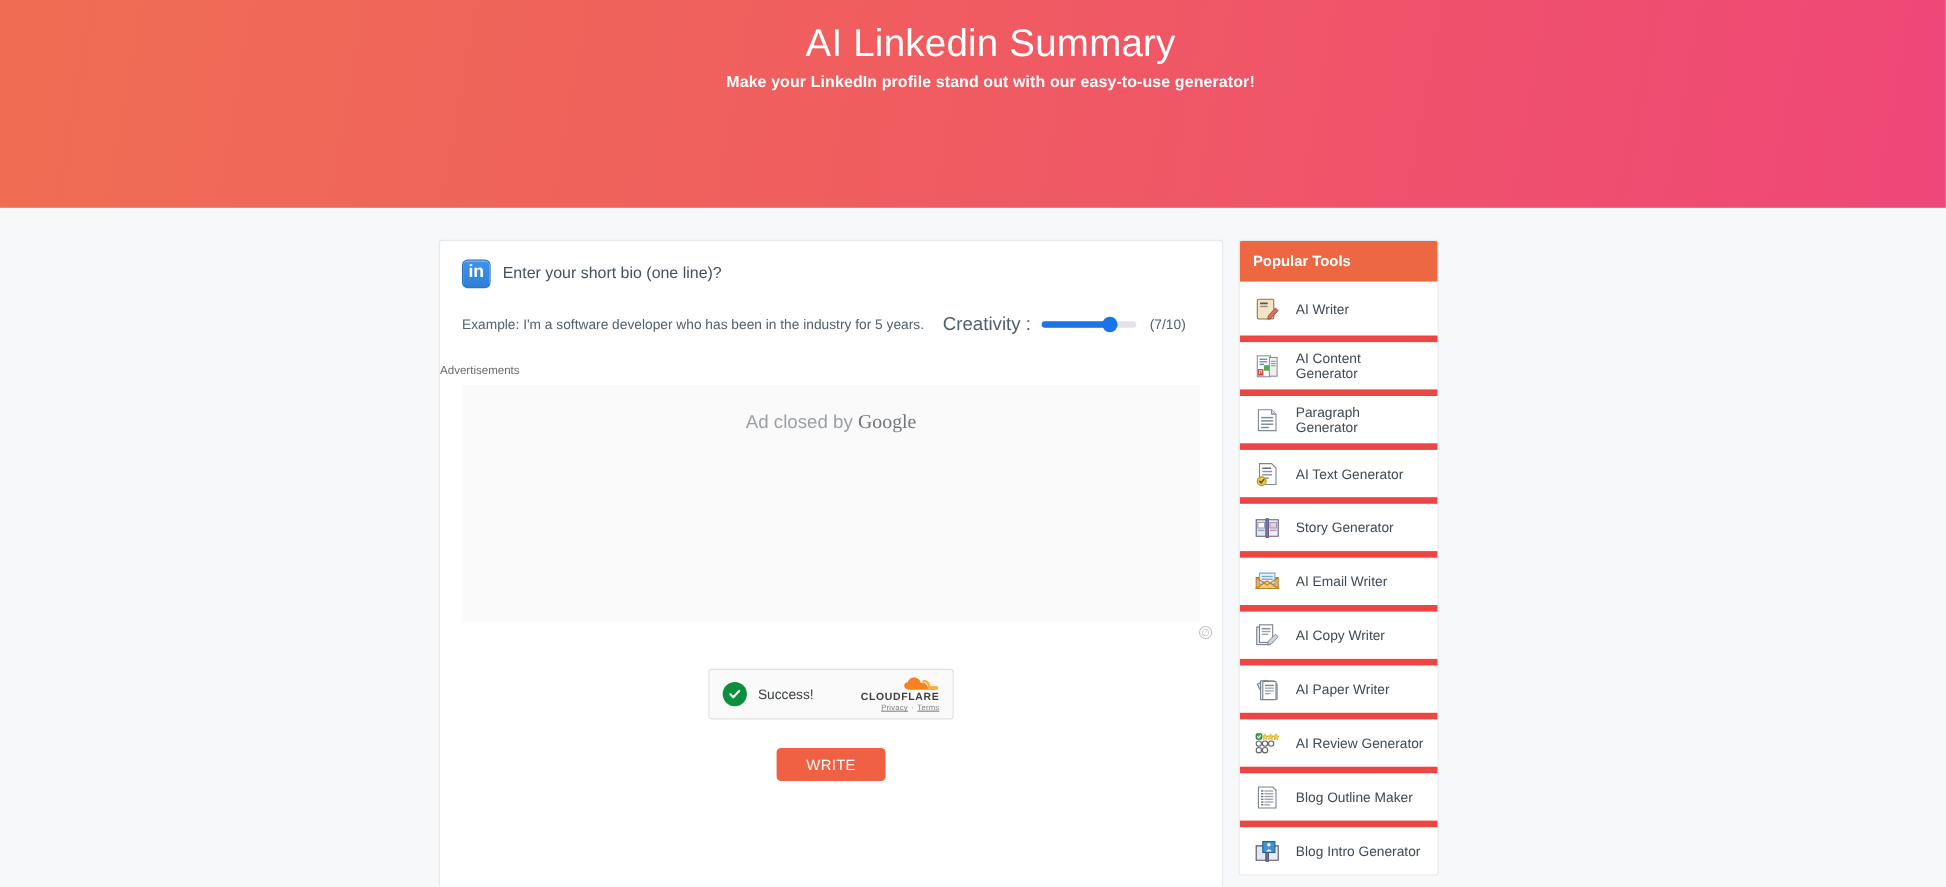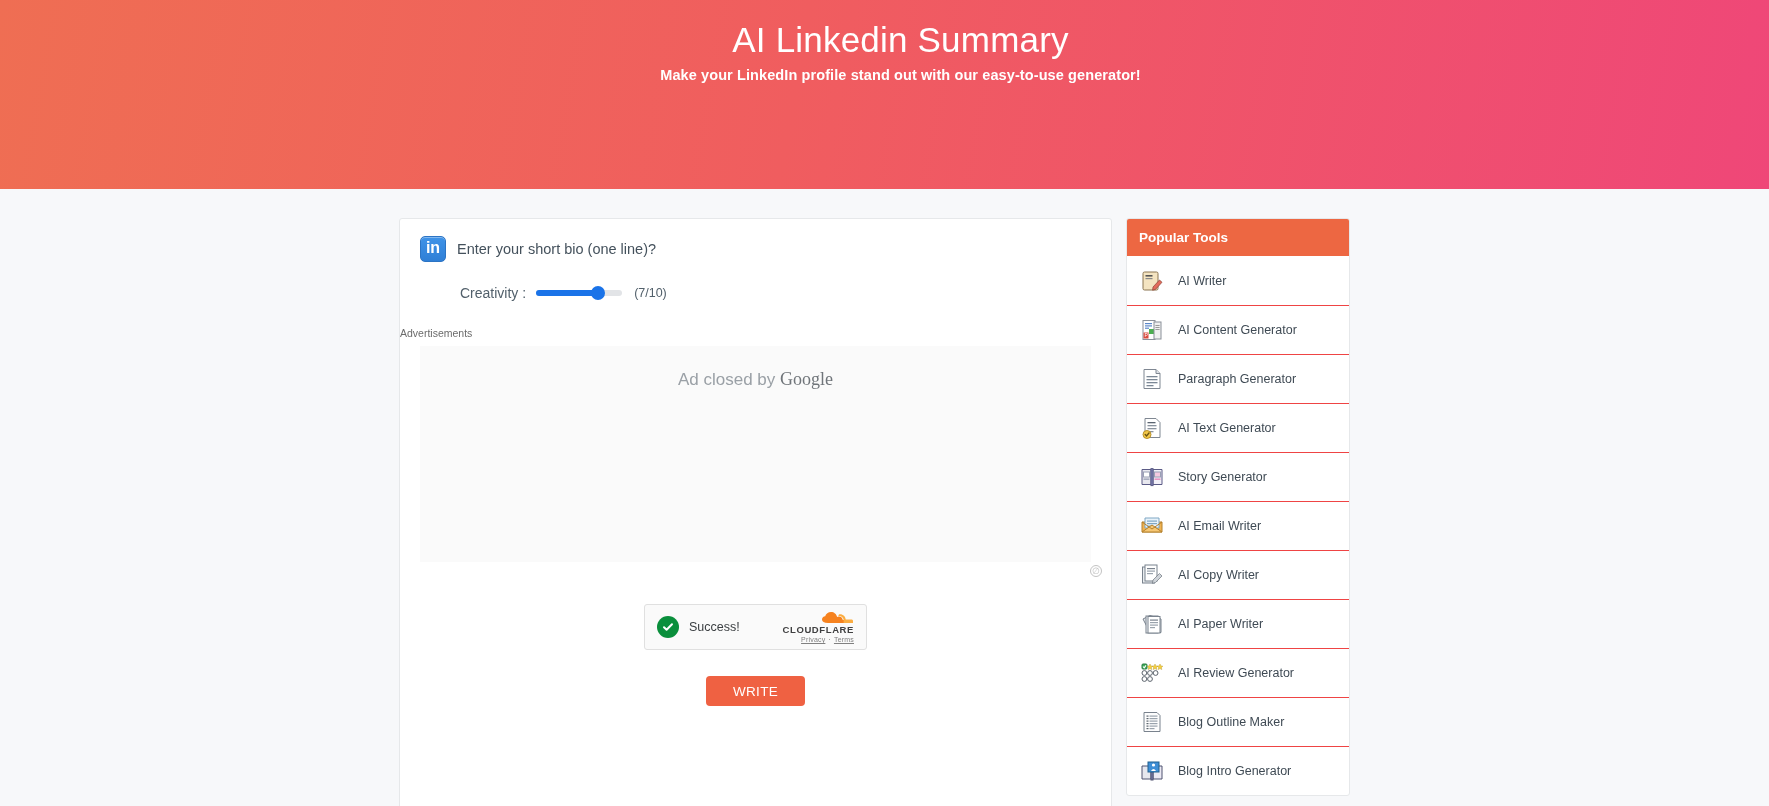--- a/index.html
+++ b/index.html
@@ -270,7 +270,7 @@
 
   
   .sidebar {
-    width: 224px;
+    width: 182px;
     background: #ffffff;
     border: 1px solid #e6e8ea;
     border-radius: 3px;

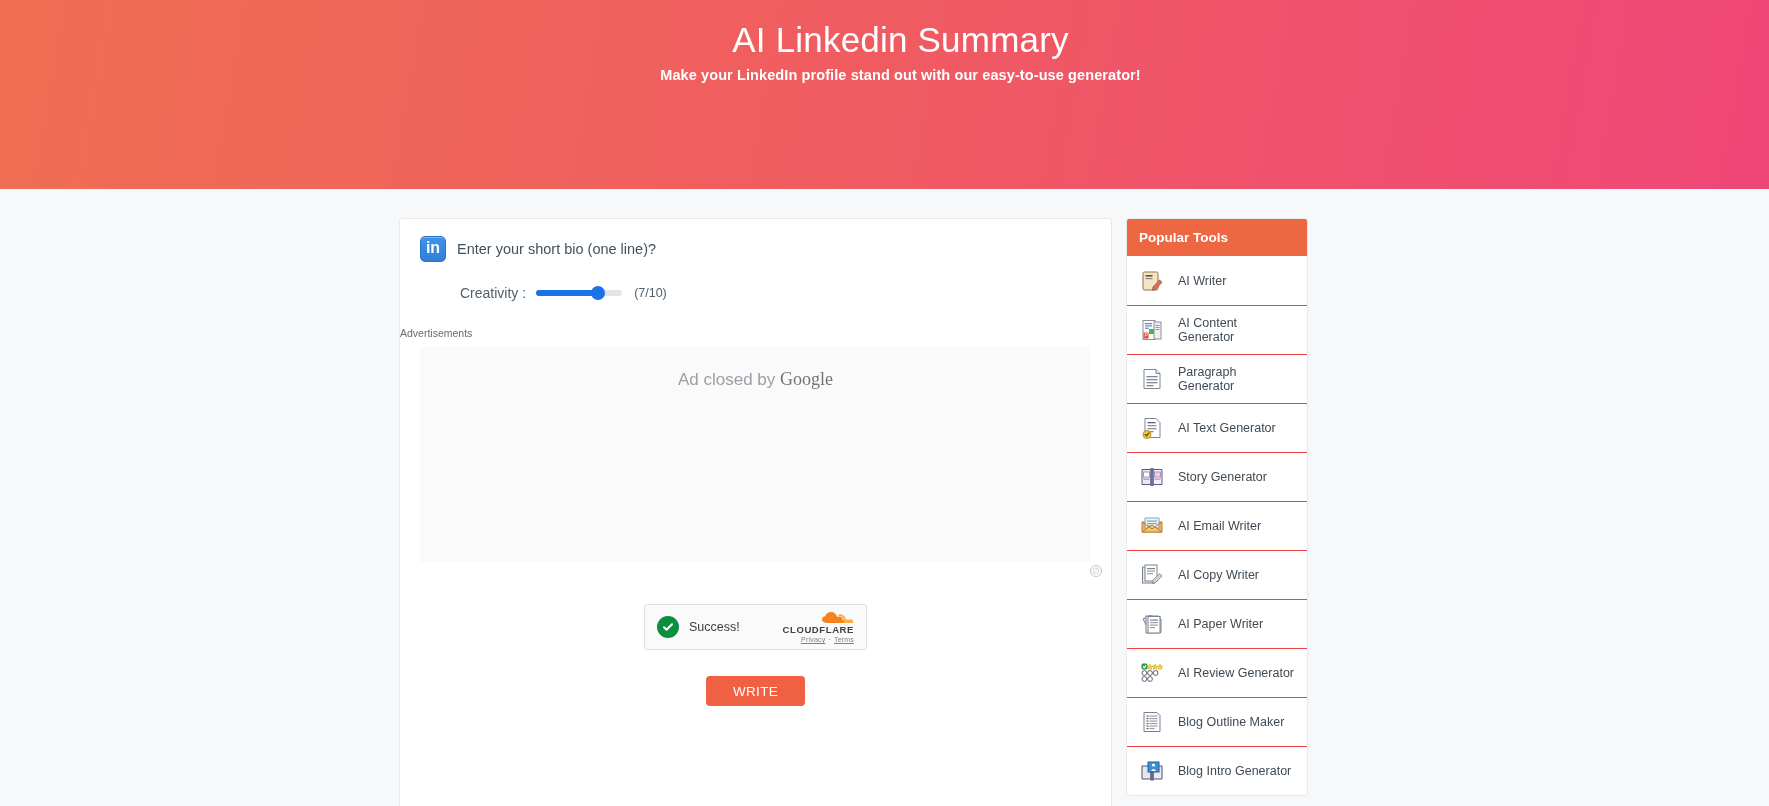--- a/index.html
+++ b/index.html
@@ -325,6 +325,7 @@
 
 
       <div class="meta-row">
+        <div class="example-text">Example: I'm a software developer who has been in the industry for 5 years.</div>
         <div class="creativity-label">Creativity :</div>
         <div class="slider">
           <div class="slider-track"></div>

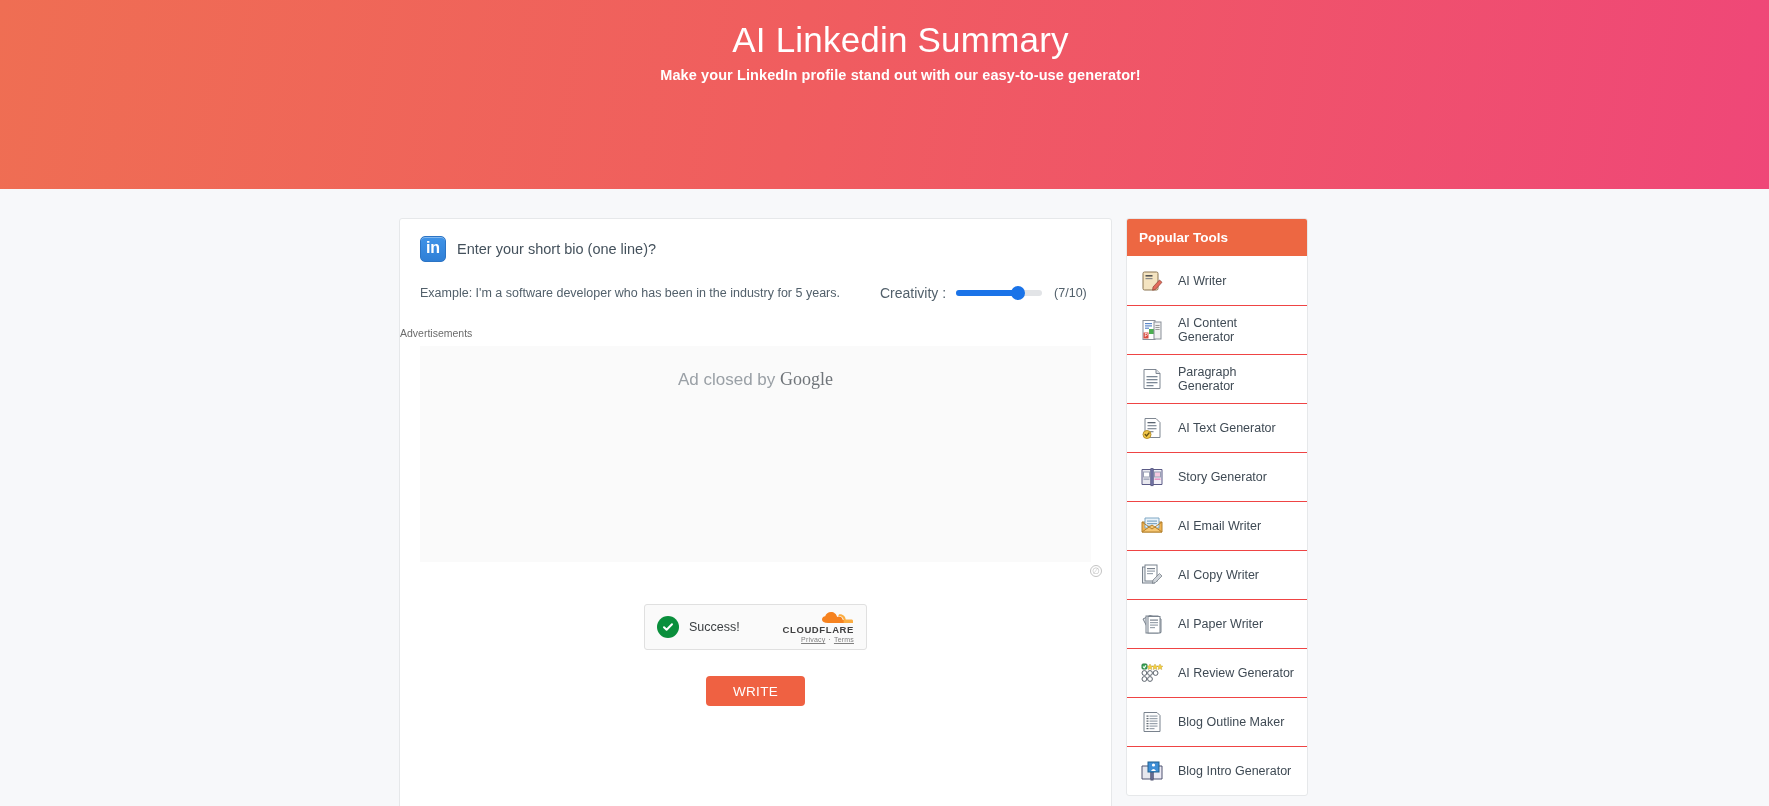--- a/index.html
+++ b/index.html
@@ -117,11 +117,11 @@
   }
   .example-text { flex: 0 0 auto; }
   .creativity-label {
-    margin-left: 40px;
+    margin-left: 17px;
     margin-right: 10px;
     flex: 0 0 auto;
     color: #52606b;
-    font-size: 14px;
+    font-size: 17px;
   }
   .slider {
     position: relative;

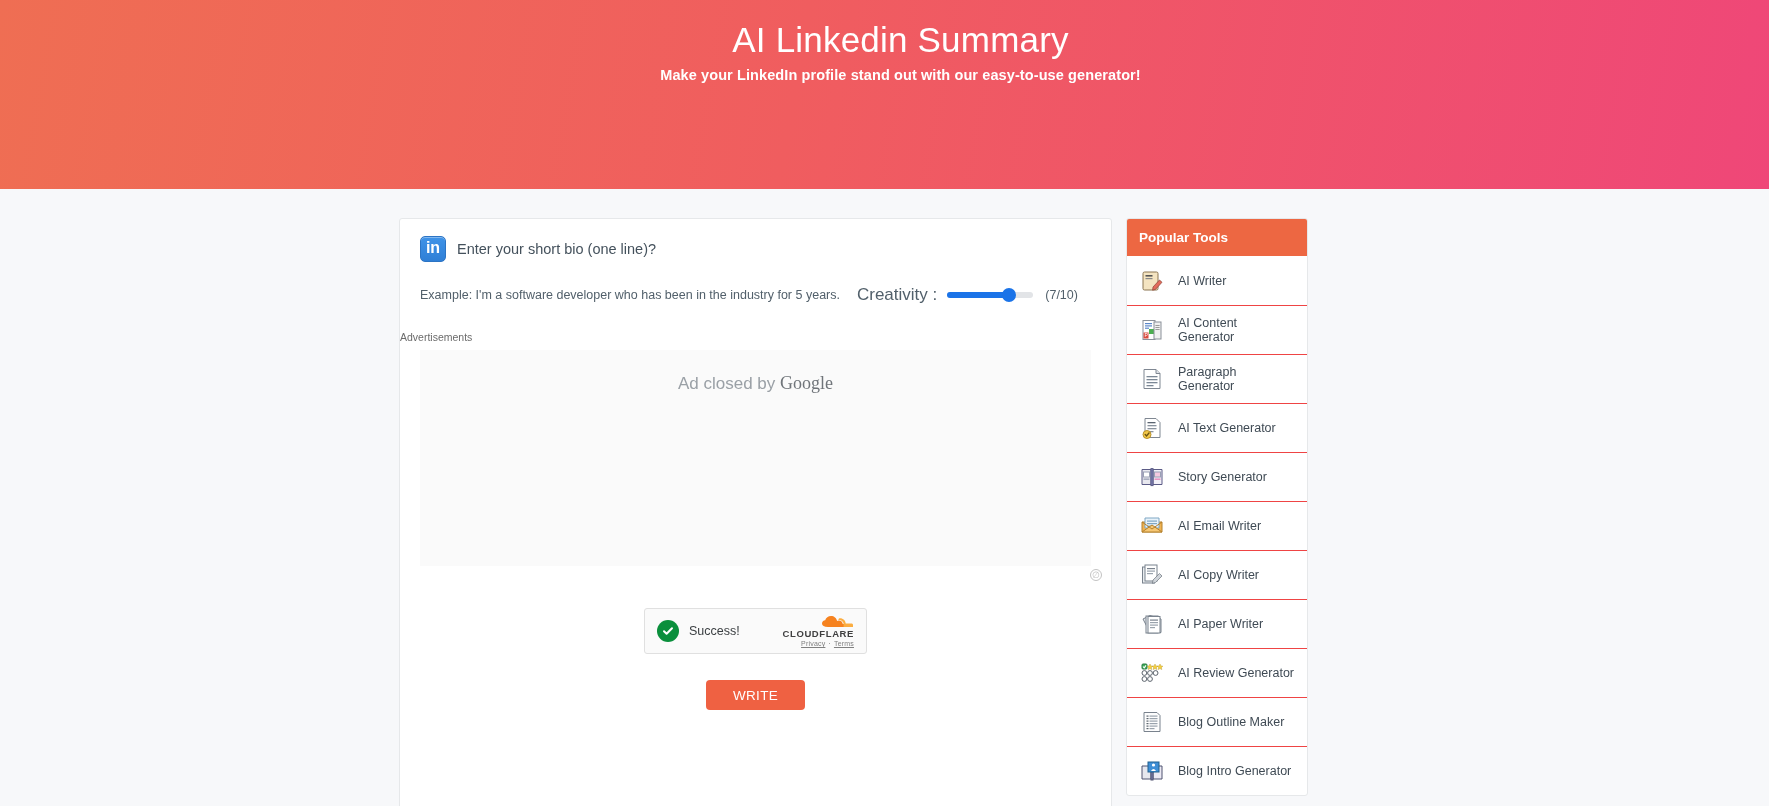--- a/index.html
+++ b/index.html
@@ -288,7 +288,7 @@
     align-items: center;
     gap: 13px;
     padding: 10px 12px;
-    border-top: 1px solid #ef4444;
+    border-top: 6px solid #ef4444;
     height: 49px;
     cursor: pointer;
   }

